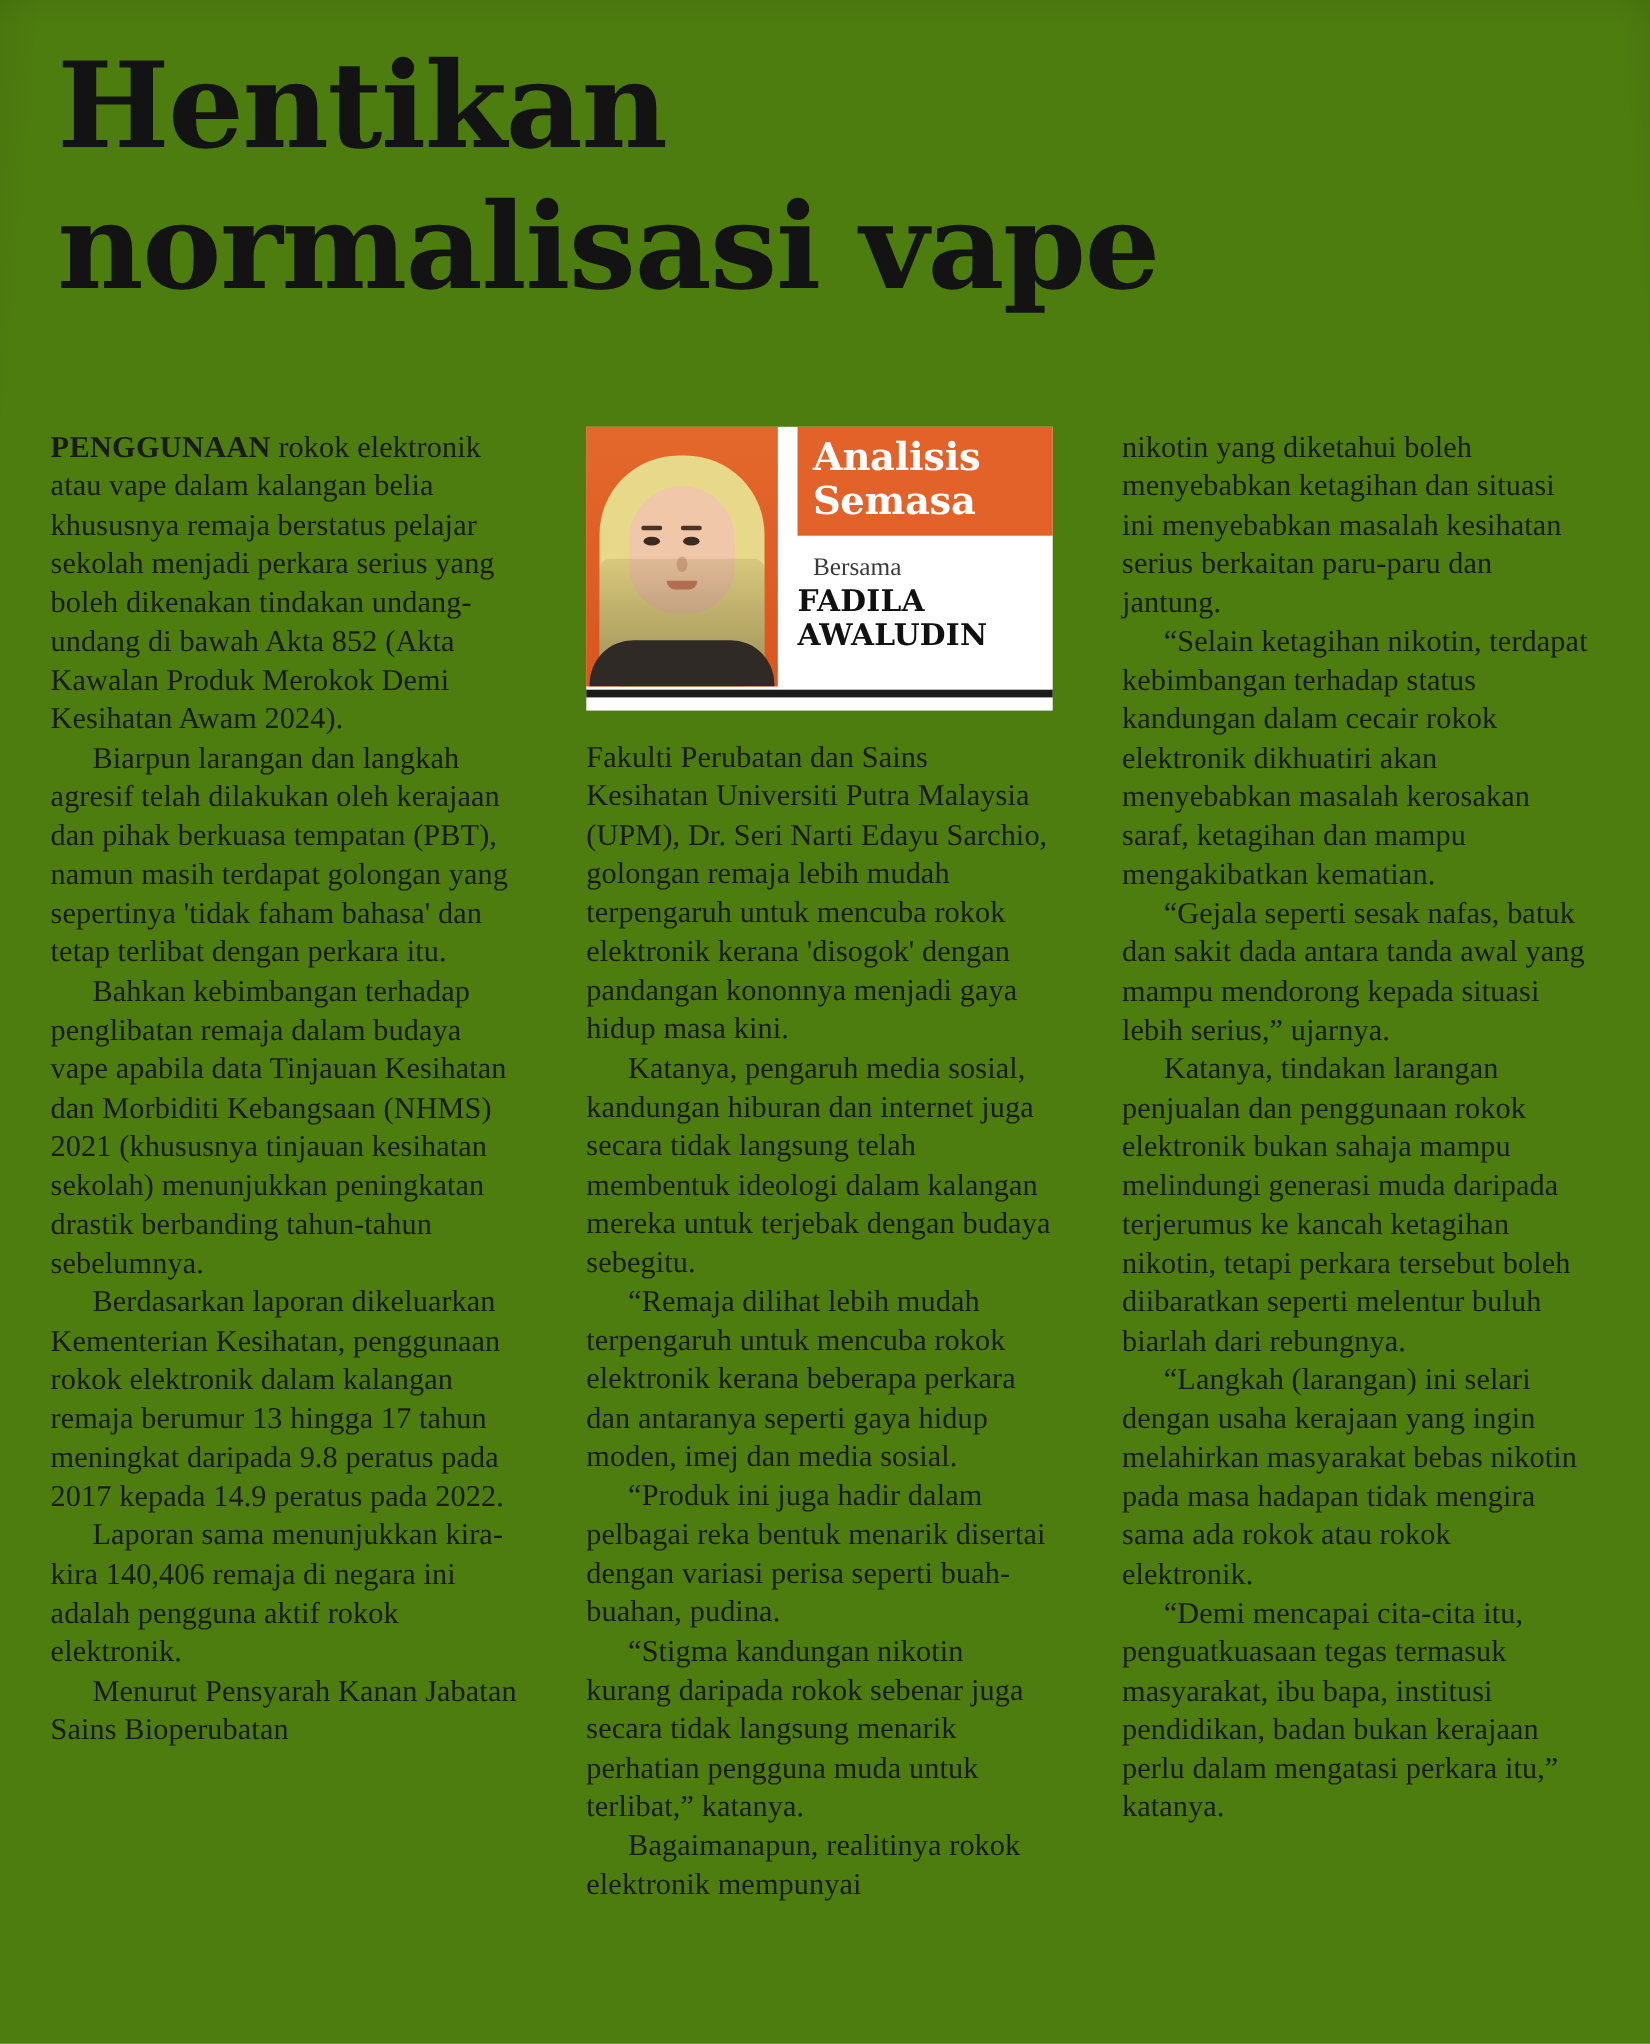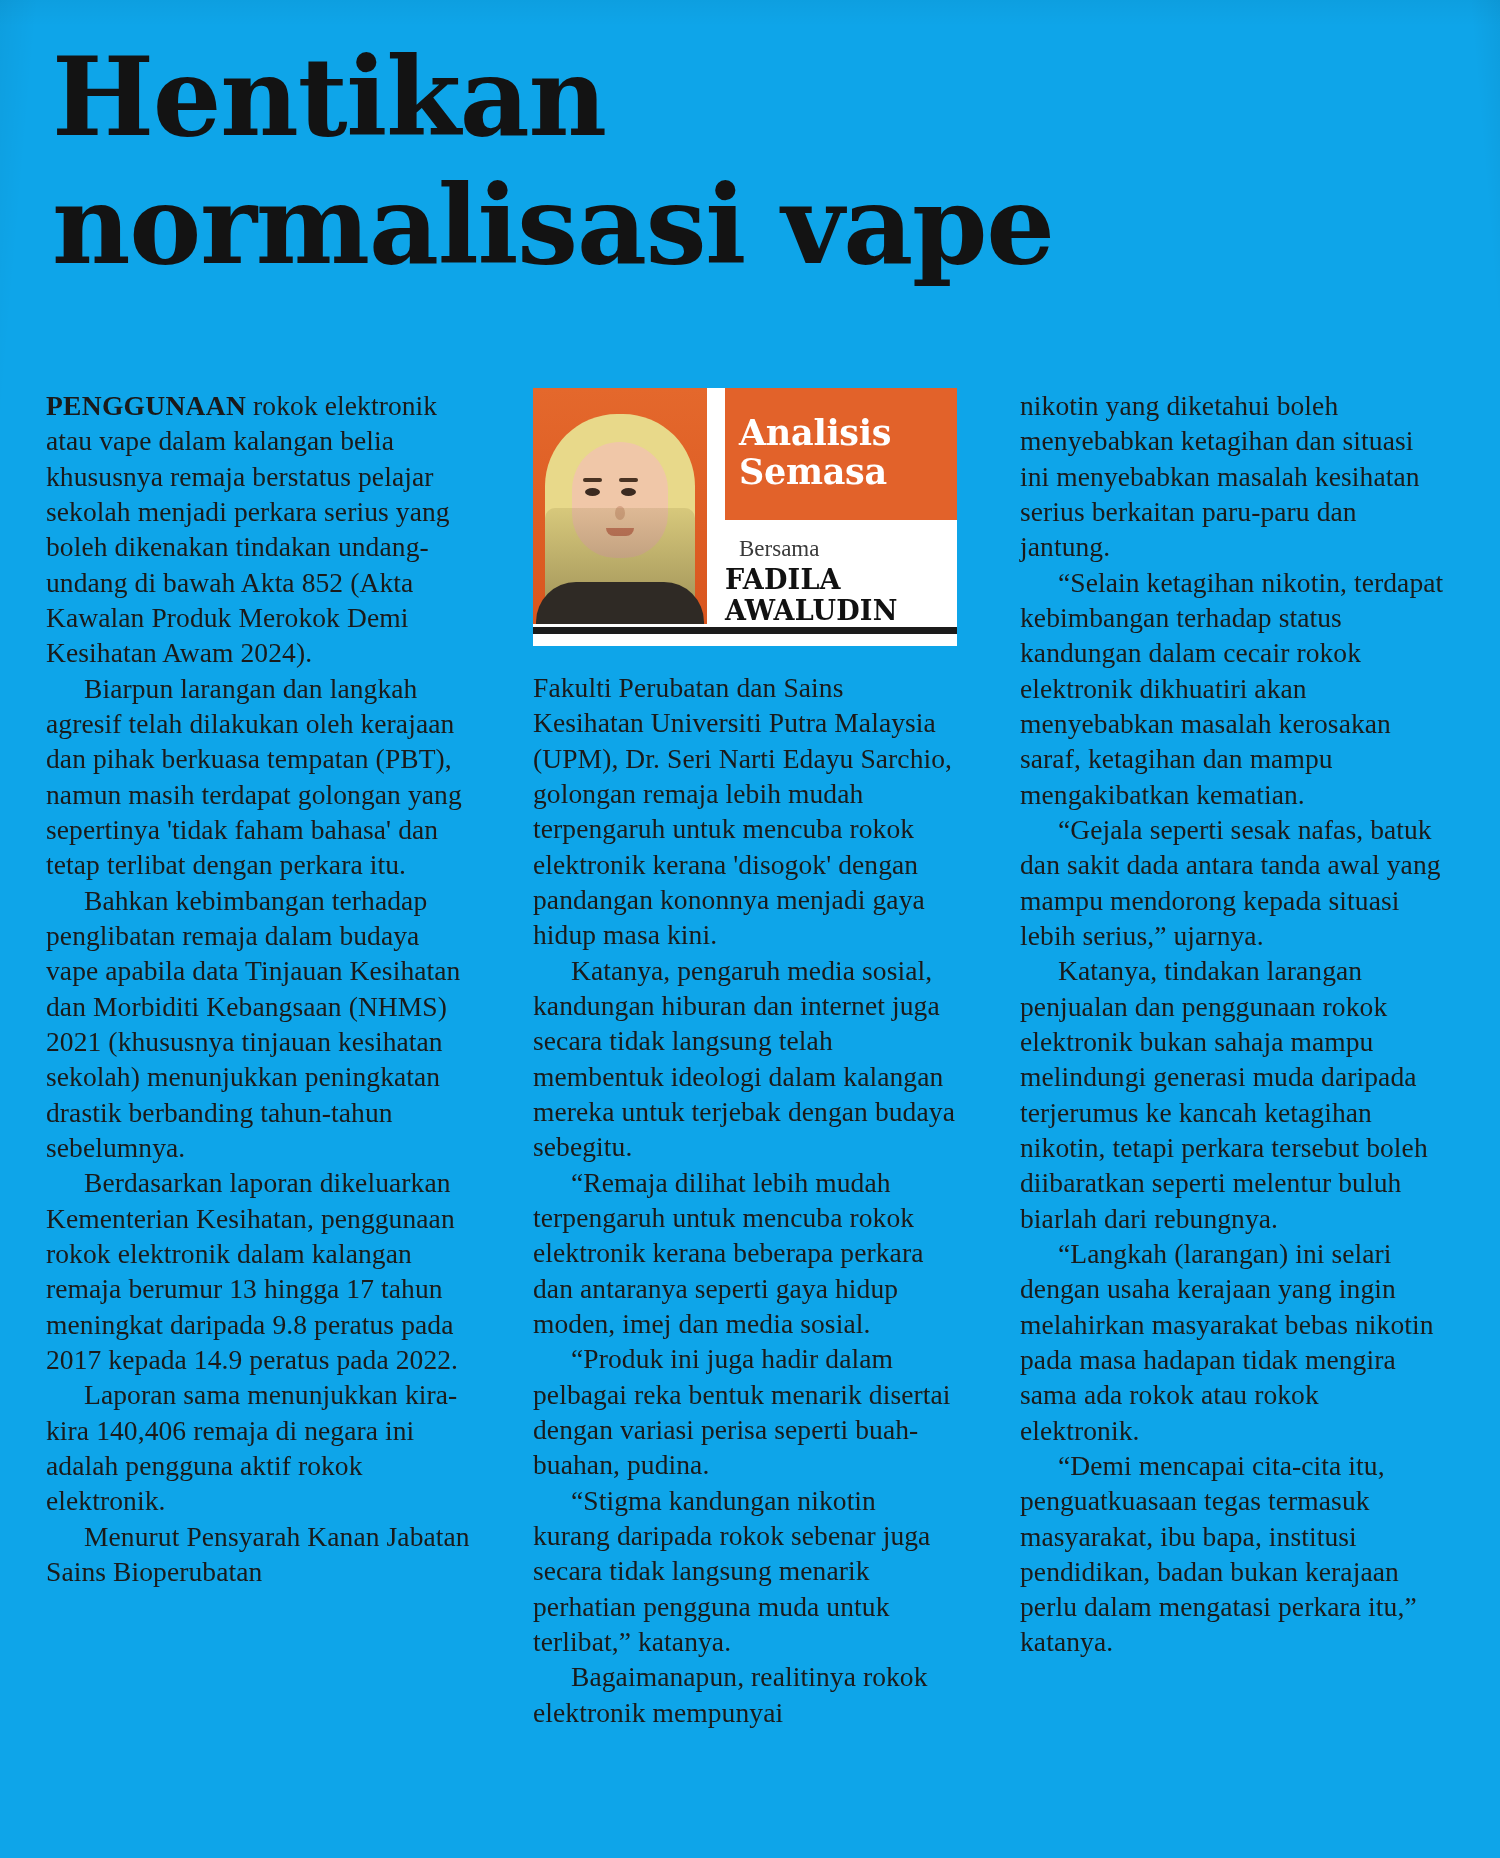--- a/index.html
+++ b/index.html
@@ -18,7 +18,7 @@
   .page {
     position: absolute;
     inset: 0;
-    background: #0ea5e9;
+    background: #4d7c0f;
   }
   
   .page::before {

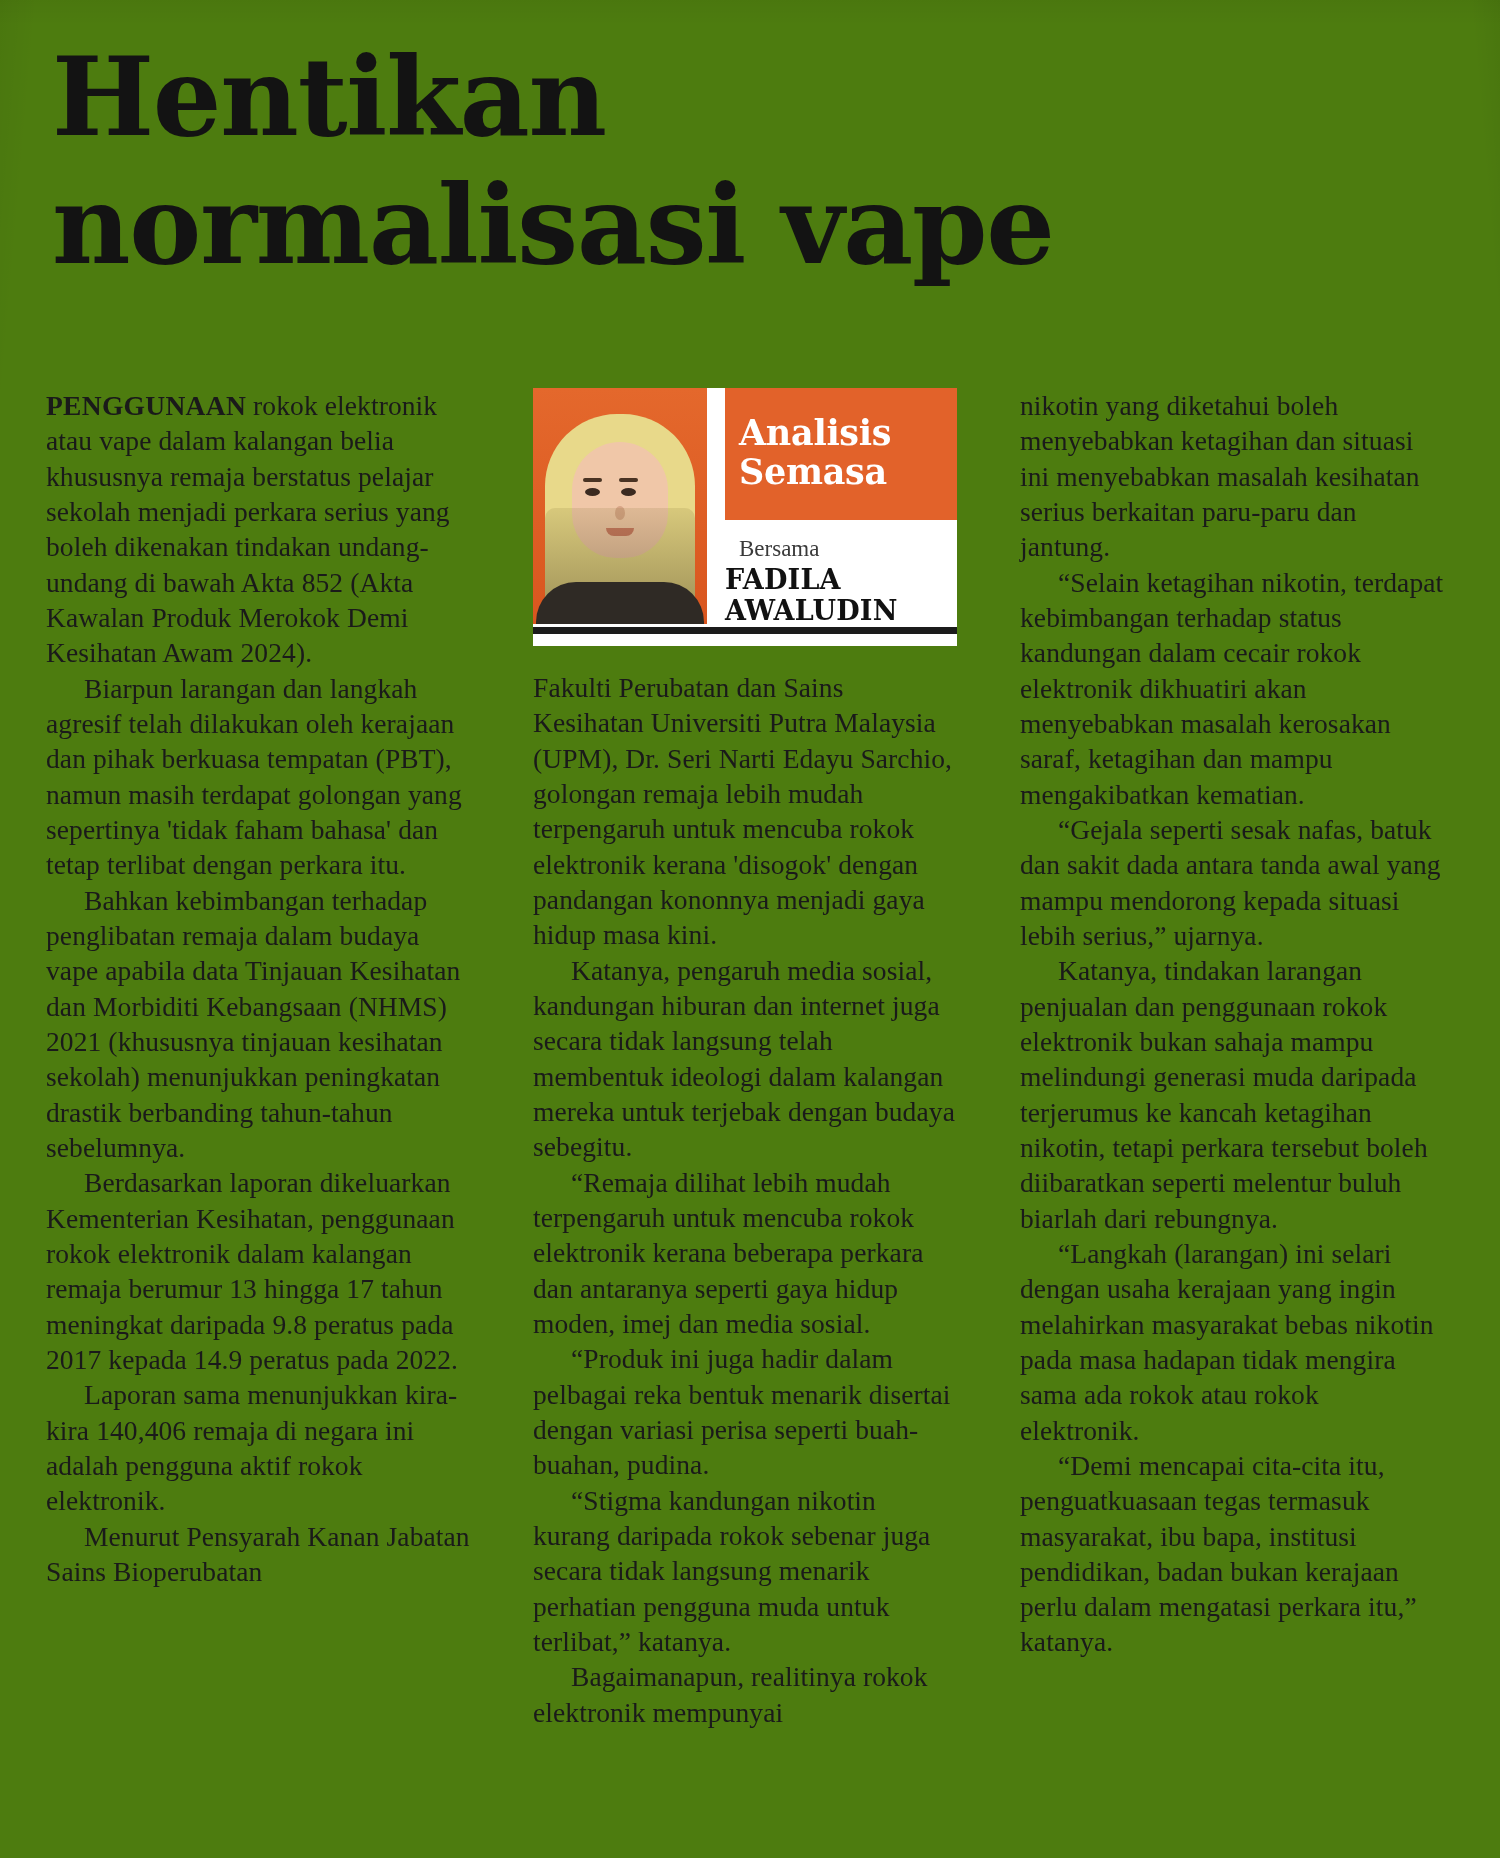--- a/index.html
+++ b/index.html
@@ -199,7 +199,7 @@
   .analysis-band {
     background: #e2622a;
     color: #ffffff;
-    height: 132px;
+    height: 99px;
     display: flex;
     flex-direction: column;
     justify-content: center;

